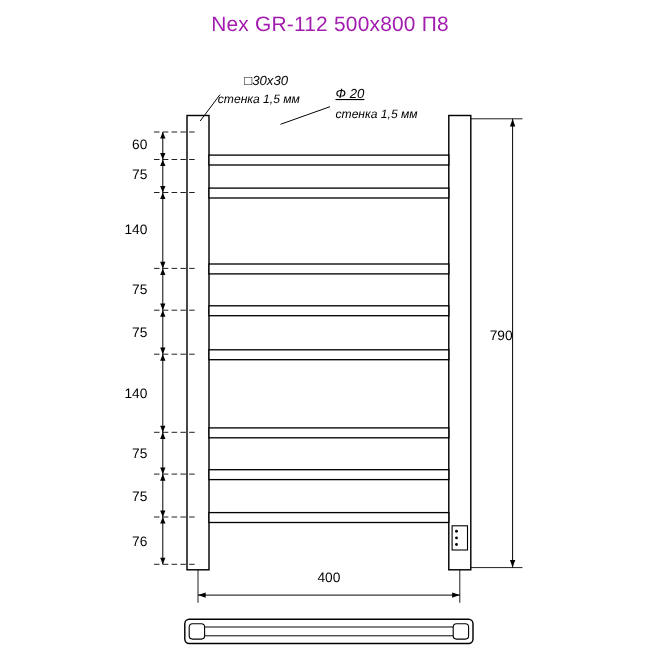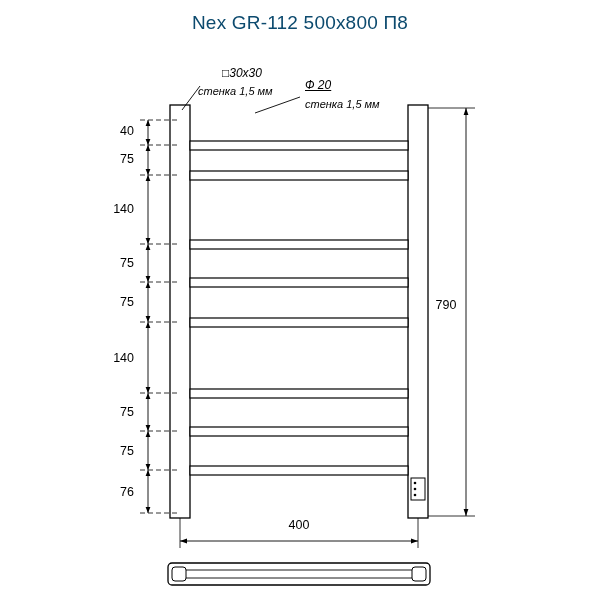--- a/index.html
+++ b/index.html
@@ -24,7 +24,7 @@
     text-align: center;
     font-size: 19px;
     letter-spacing: 0.2px;
-    color: #0c4a6e;
+    color: #a21caf;
   }
   .svg-layer {
     position: absolute;

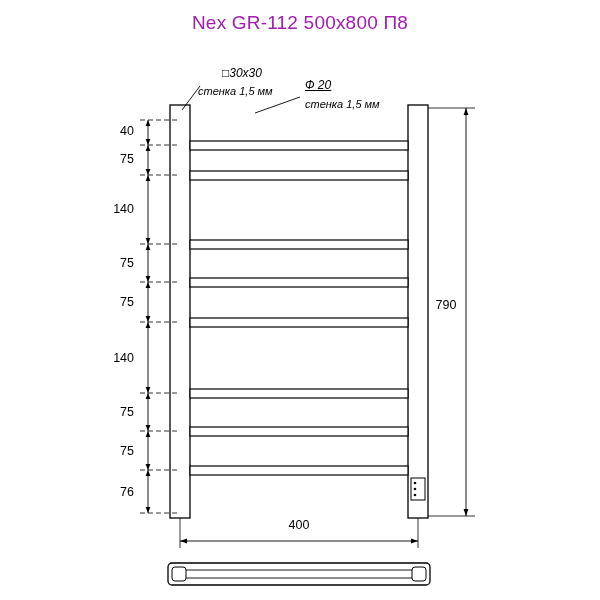--- a/index.html
+++ b/index.html
@@ -148,7 +148,7 @@
   <div class="lbl callout" style="left:305px; top:78px;text-decoration:underline;">Ф 20</div>
   <div class="lbl italic" style="left:305px; top:98px;">стенка 1,5 мм</div>
 
-  <div class="dim" style="left:98px; top:124px; width:36px;">40</div>
+  <div class="dim" style="left:98px; top:124px; width:36px;">60</div>
   <div class="dim" style="left:98px; top:152px; width:36px;">75</div>
   <div class="dim" style="left:98px; top:202px; width:36px;">140</div>
   <div class="dim" style="left:98px; top:256px; width:36px;">75</div>

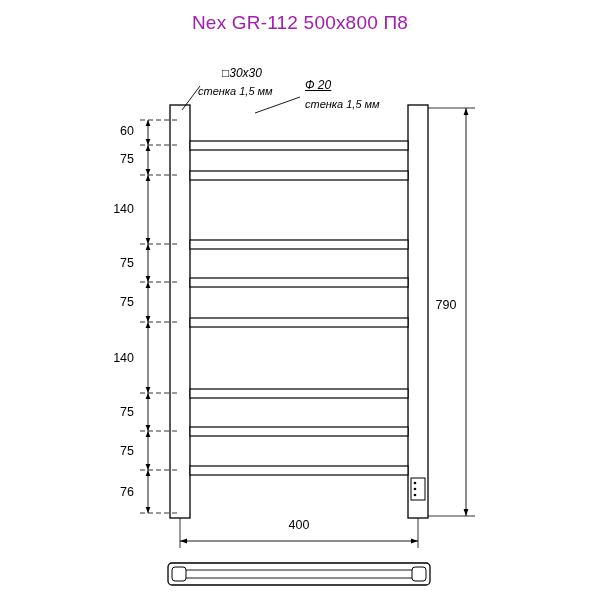--- a/index.html
+++ b/index.html
@@ -158,7 +158,7 @@
   <div class="dim" style="left:98px; top:444px; width:36px;">75</div>
   <div class="dim" style="left:98px; top:485px; width:36px;">76</div>
 
-  <div class="dim" style="left:426px; top:298px; width:40px; text-align:center;">790</div>
+  <div class="dim" style="left:426px; top:298px; width:40px; text-align:right;">790</div>
   <div class="dim" style="left:281px; top:518px; width:36px; text-align:center;">400</div>
 
 </div>

